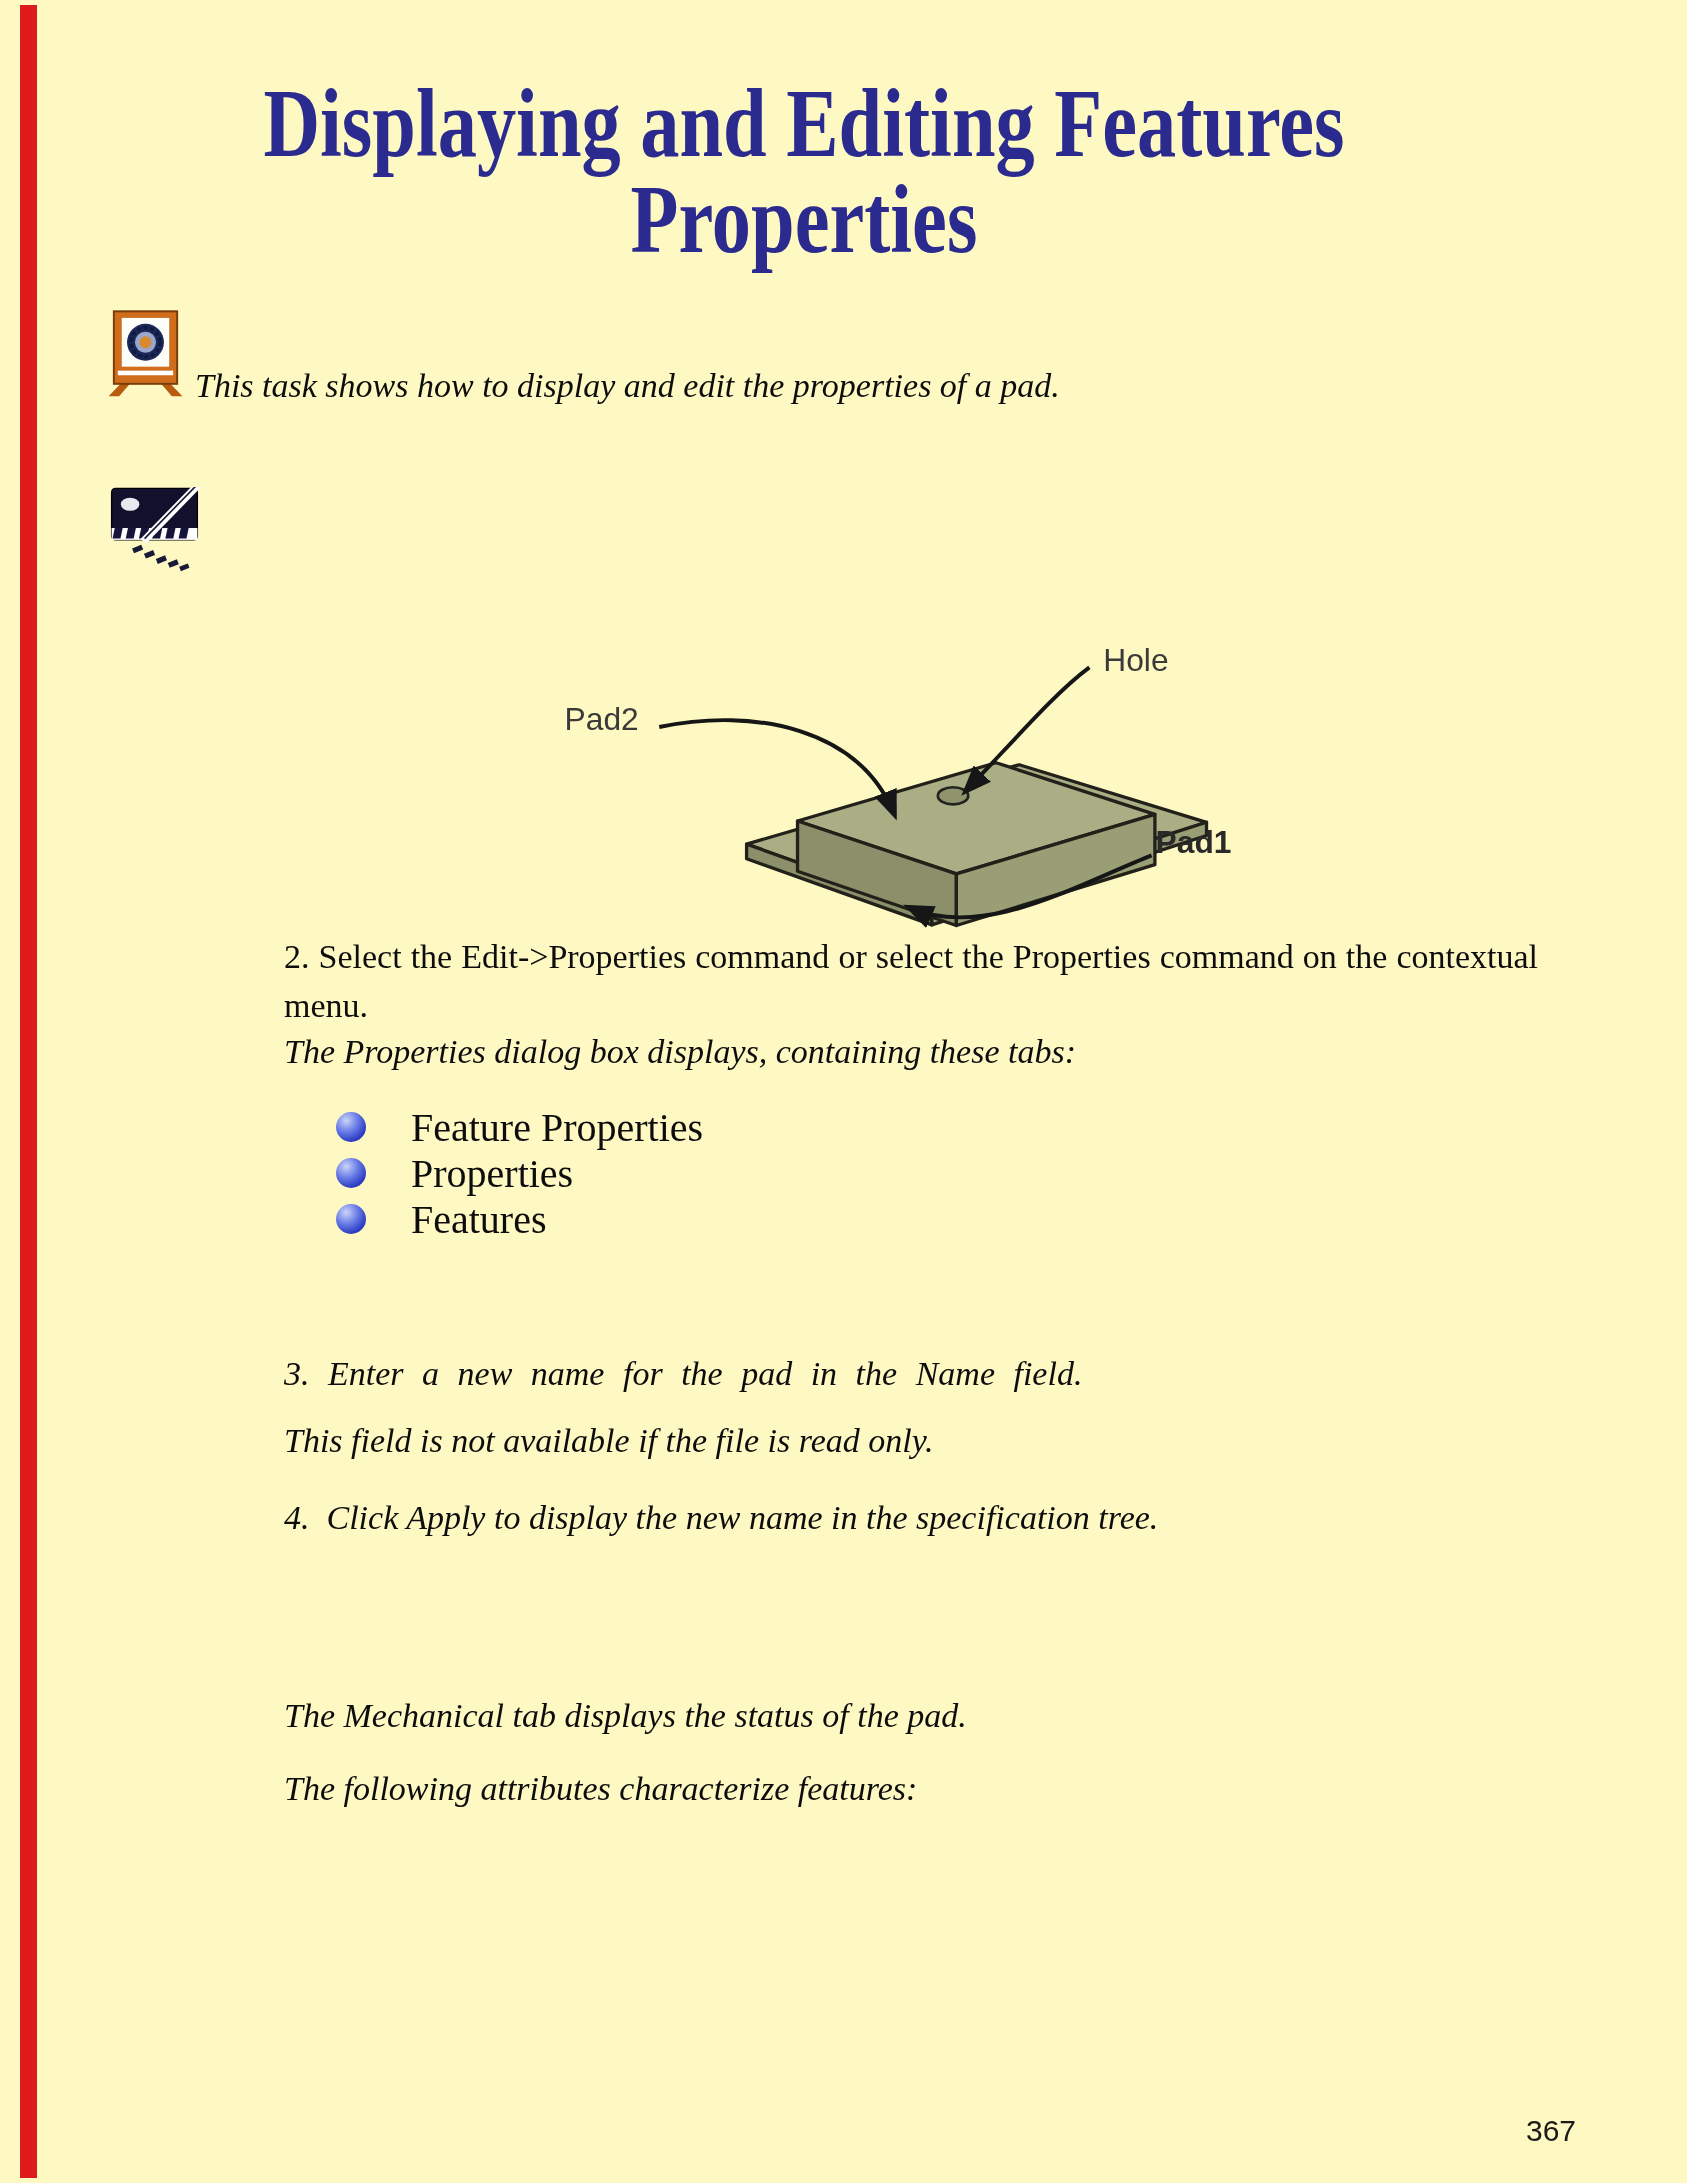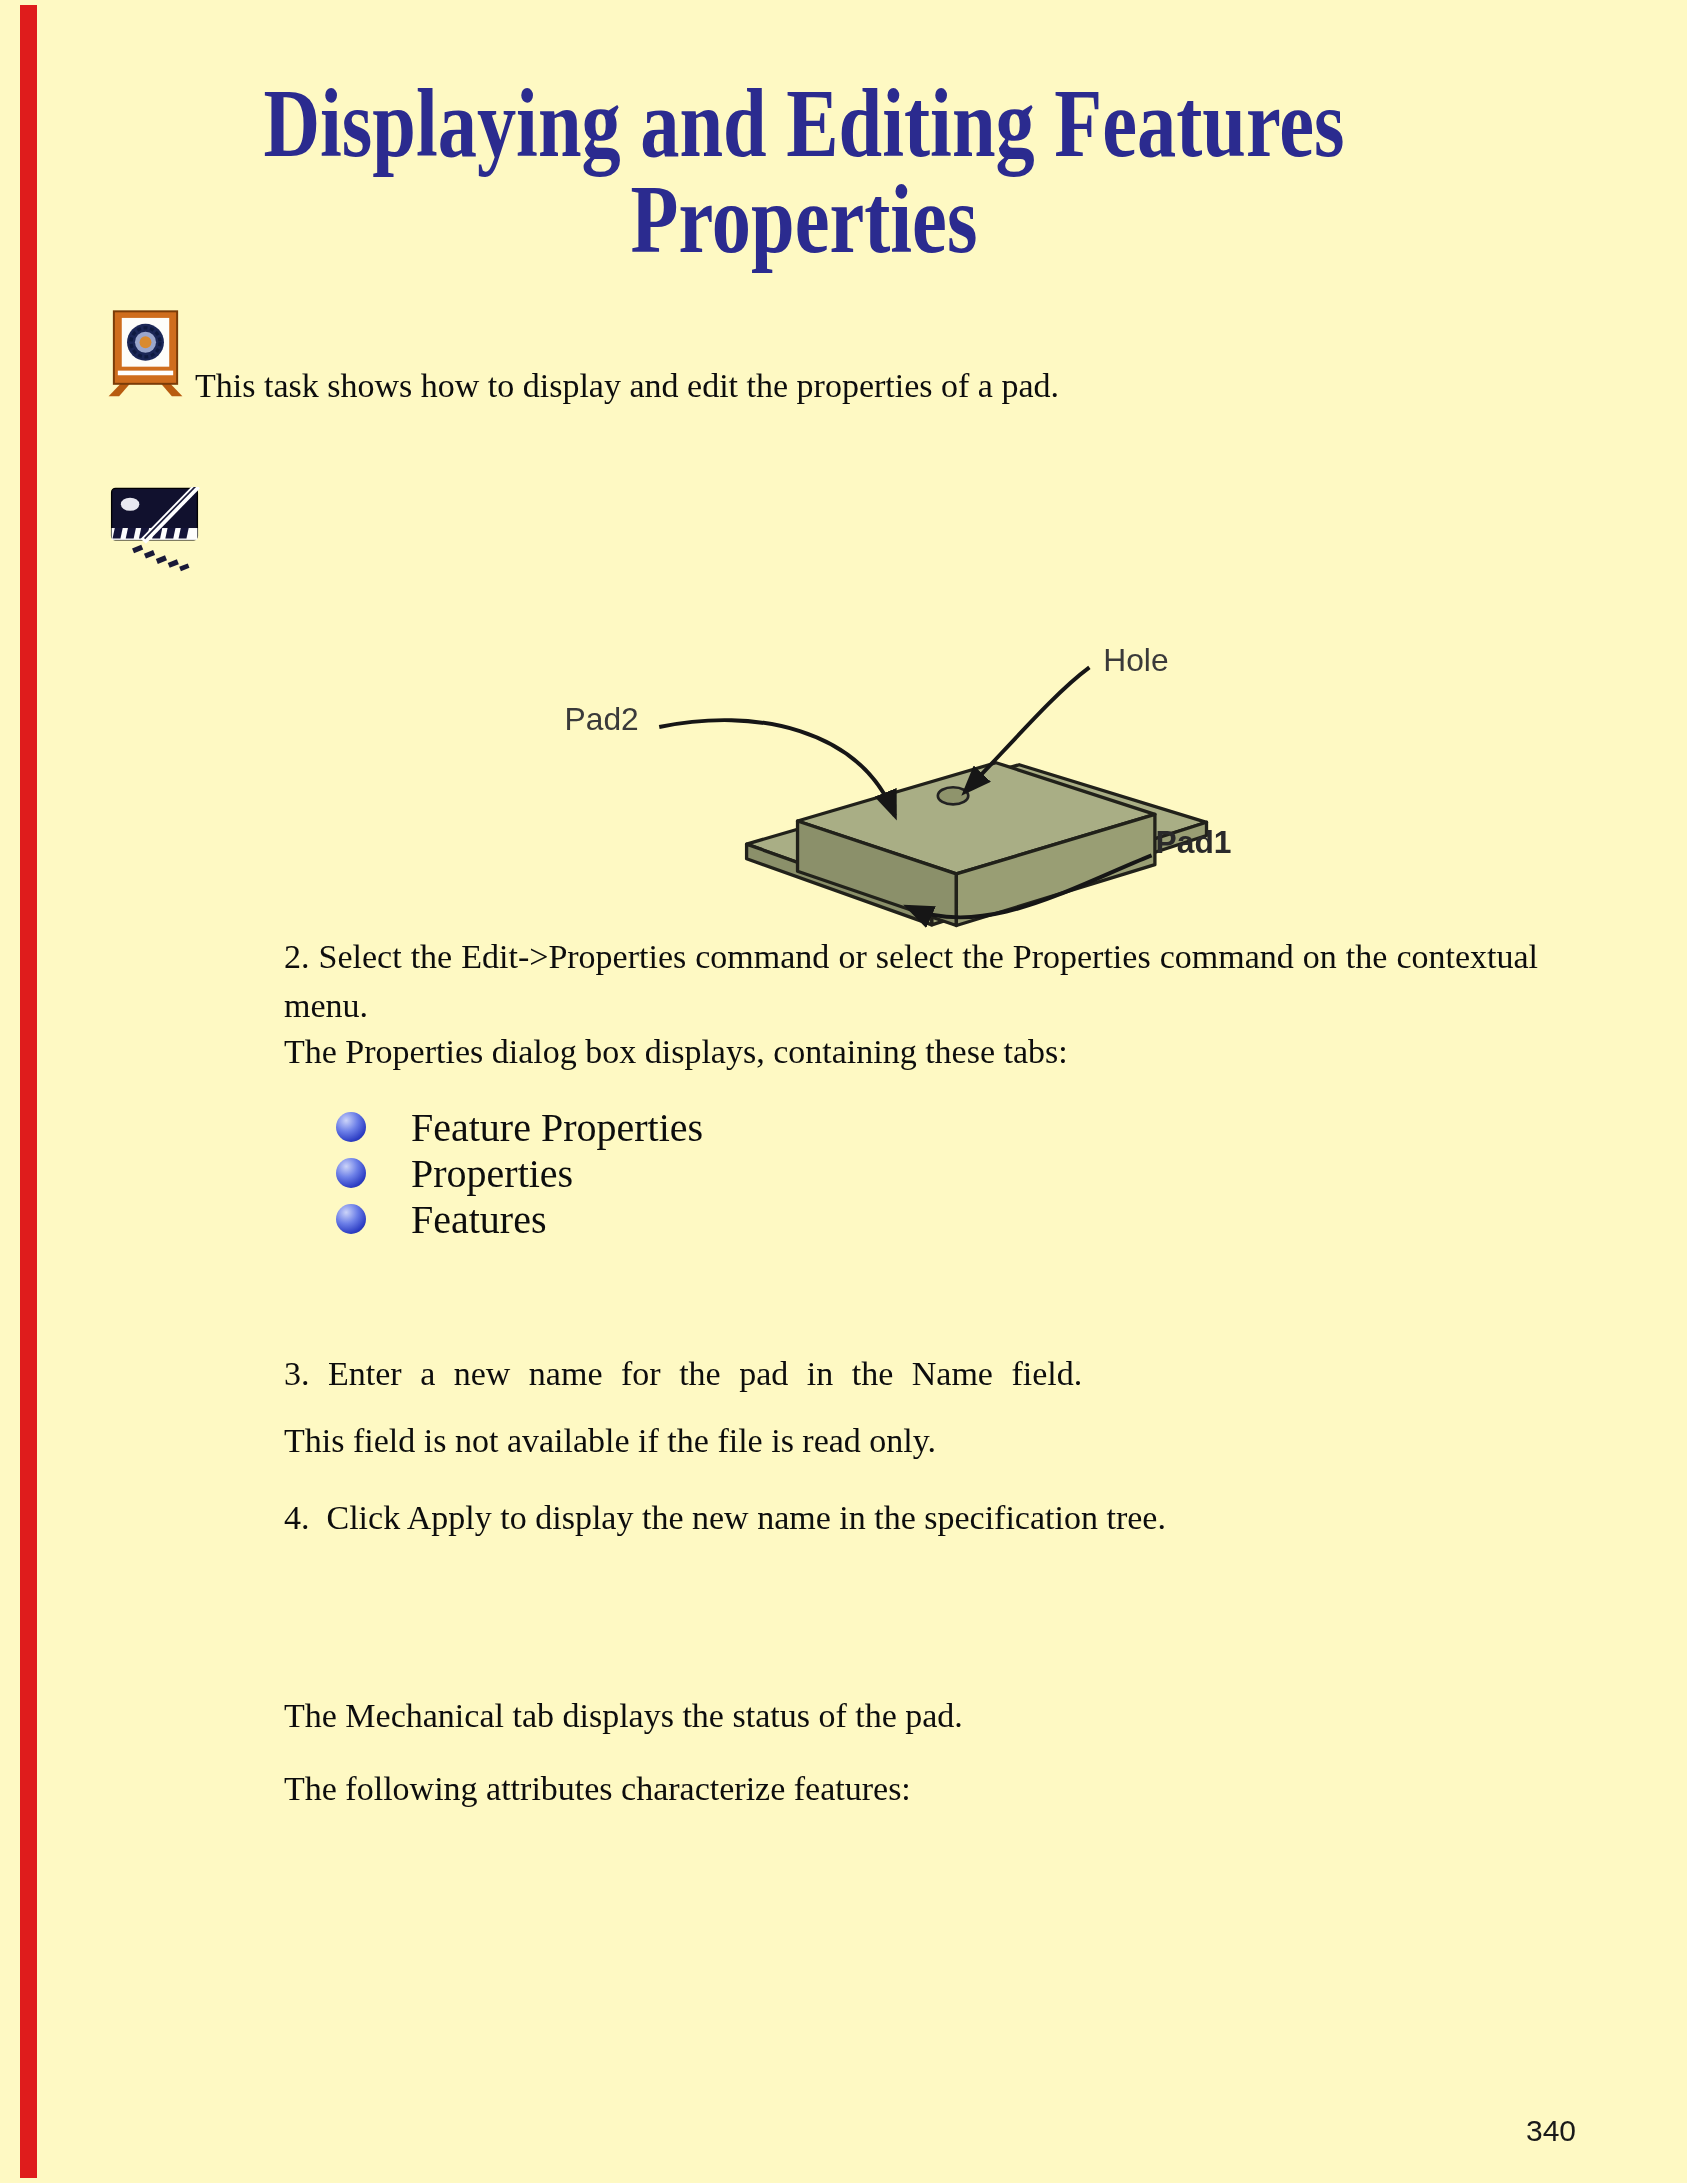--- a/index.html
+++ b/index.html
@@ -9,7 +9,7 @@
   .title{position:absolute;left:0;top:75px;width:1608px;text-align:center;
          font-weight:bold;font-size:98px;line-height:96px;color:#2b2b8f;
          transform:scaleX(0.80);transform-origin:50% 0;white-space:nowrap;}
-  .bodytext{position:absolute;font-size:34px;line-height:42px;white-space:nowrap;}
+  .bodytext{position:absolute;font-size:34px;line-height:42px;white-space:nowrap;font-style:italic;}
   .para{position:absolute;font-size:34px;line-height:49px;white-space:normal;text-align:justify;}
   .spread{word-spacing:10px;}
   .tabs{position:absolute;left:336px;top:1104px;}

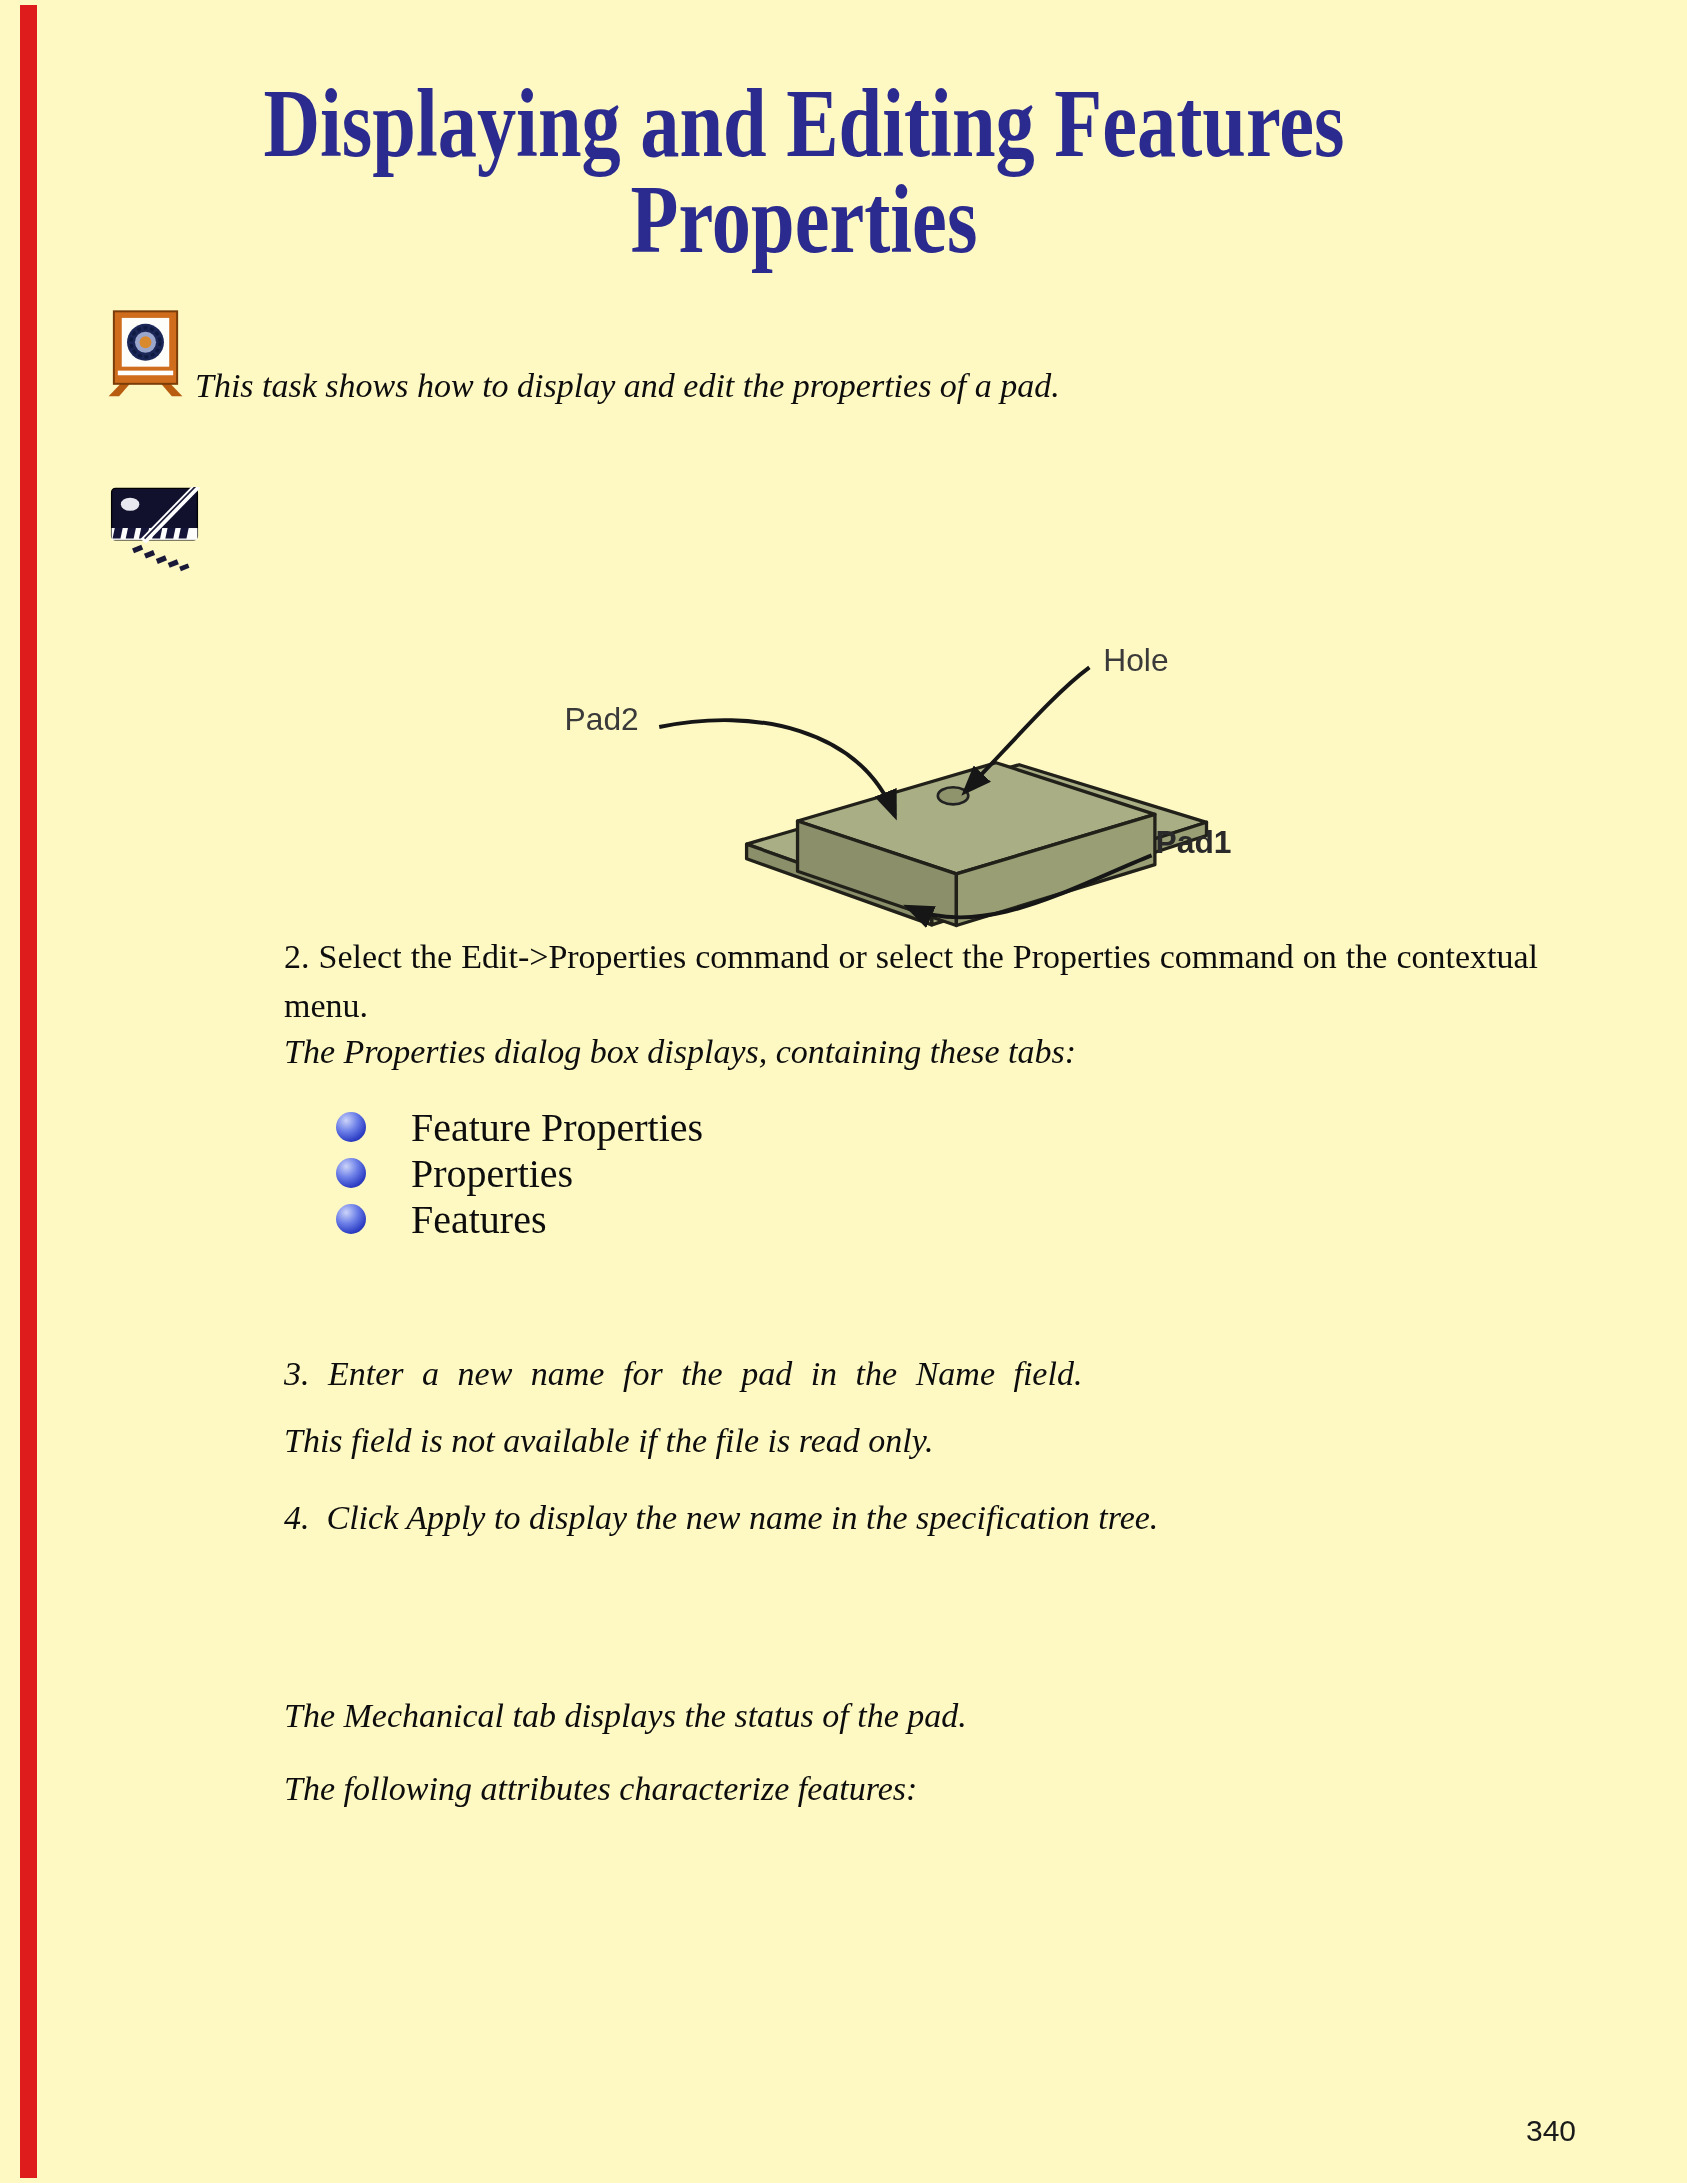--- a/index.html
+++ b/index.html
@@ -133,7 +133,7 @@
 
   <div class="bodytext" style="left:284px;top:1768px;">The following attributes characterize features:</div>
 
-  <div class="pagenum">340</div>
+  <div class="pagenum">367</div>
 
 </div>
 

